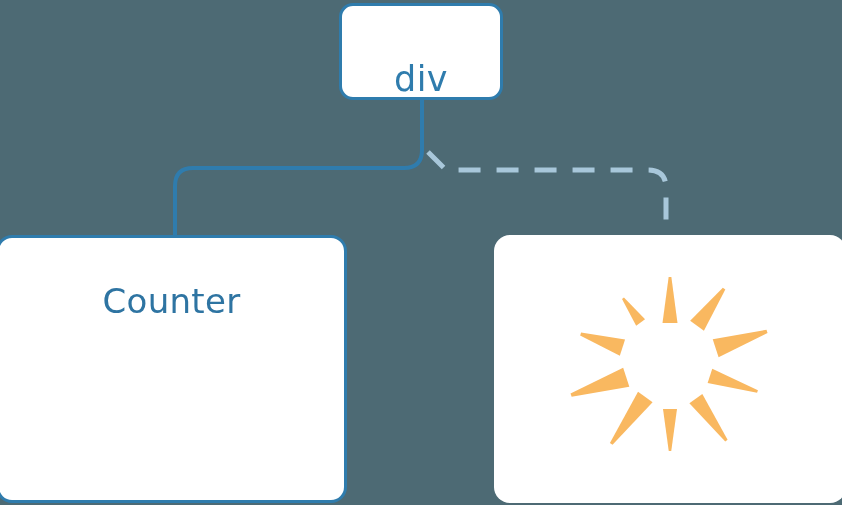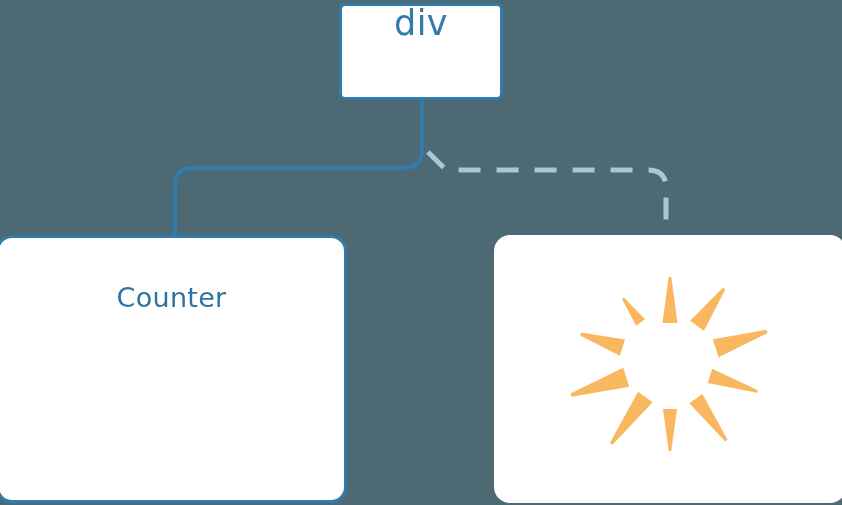--- a/index.html
+++ b/index.html
@@ -41,9 +41,9 @@
     width: 164px;
     height: 97px;
     border: 3px solid #2f7cad;
-    border-radius: 6px;
+    border-radius: 14px;
     display: flex;
-    align-items: flex-start;
+    align-items: flex-end;
     justify-content: center;
   }
   .node-counter {

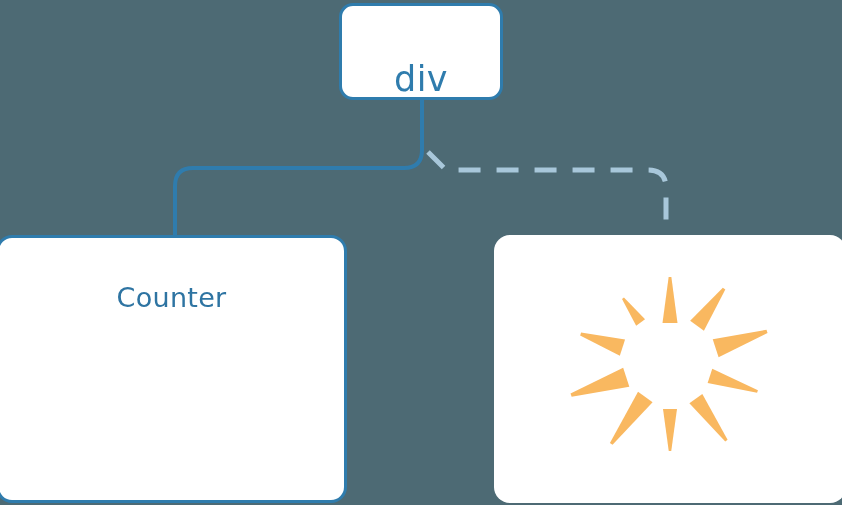--- a/index.html
+++ b/index.html
@@ -78,7 +78,7 @@
     user-select: none;
   }
   .comp-label {
-    font-size: 27px;
+    font-size: 34px;
     color: #2e74a2;
     letter-spacing: 0.3px;
     line-height: 1;

